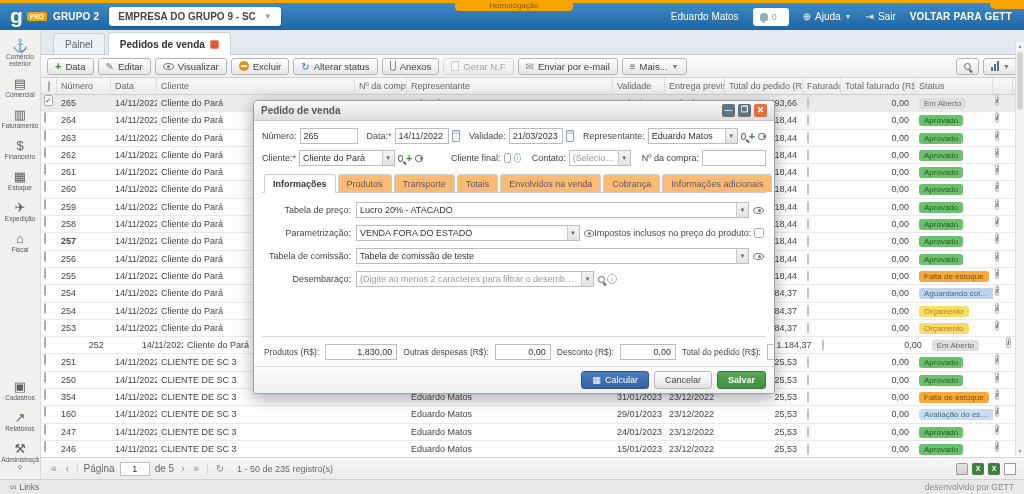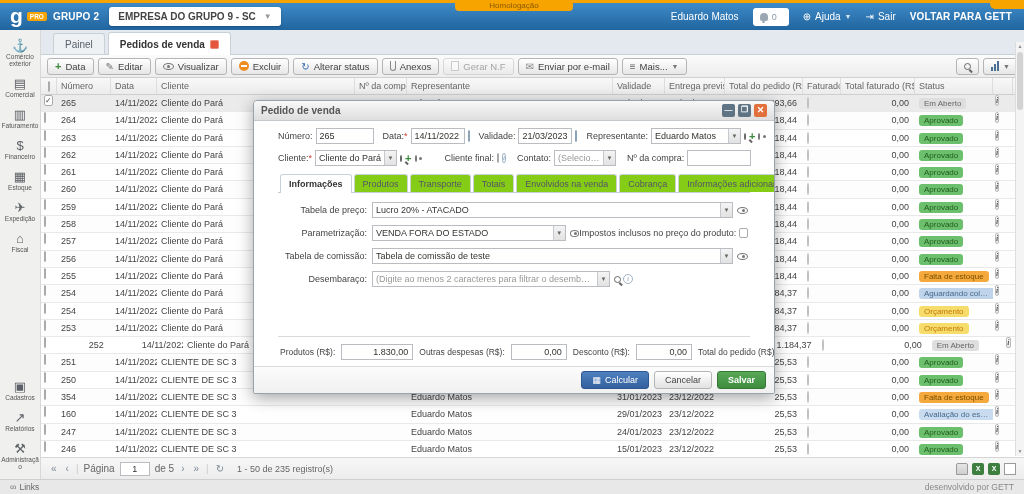--- a/index.html
+++ b/index.html
@@ -130,7 +130,7 @@
   .dlg-b { width:13px; height:13px; border-radius:2px; color:#fff; font-size:8px; line-height:12px; text-align:center; cursor:pointer; }
   .dlg-b.min, .dlg-b.max { background:#5e7384; }
   .dlg-b.close { background:#e2703c; font-size:9px; }
-  .dlg-body { flex:1; padding:7px 24px 0; display:flex; flex-direction:column; overflow:hidden; }
+  .dlg-body { flex:1; padding:7px 8px 0; display:flex; flex-direction:column; overflow:hidden; }
   .frow { display:flex; align-items:center; gap:3px; margin-bottom:6px; white-space:nowrap; }
   .flabel { font-size:9px; color:#444; }
   .req { color:#d23b2f; }

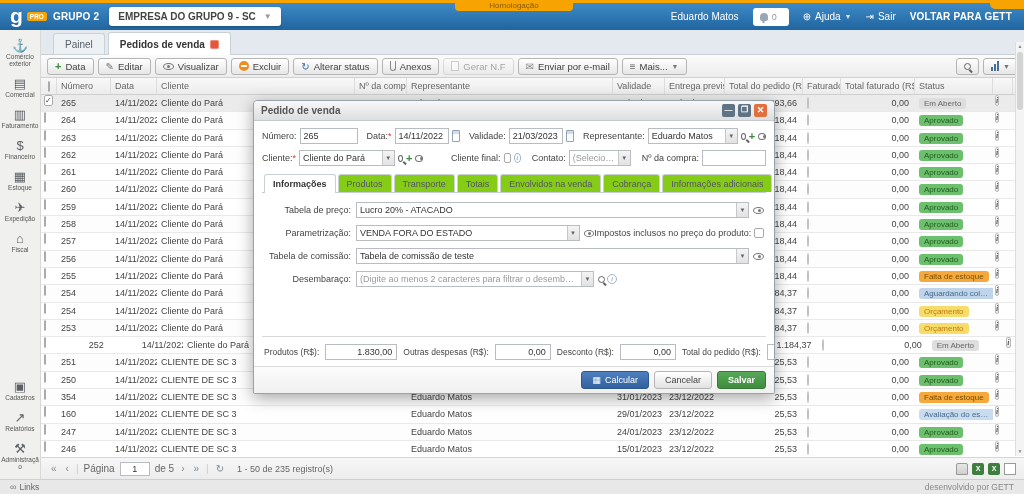--- a/index.html
+++ b/index.html
@@ -145,7 +145,7 @@
   .i-circle { width:10px; height:10px; border:1px solid #9fb3c6; border-radius:50%; color:#7a93ab; font-size:7px; font-style:italic;
               font-family:"Liberation Serif",serif; text-align:center; line-height:9px; display:inline-block; }
   .dlg-tabs { display:flex; align-items:flex-end; margin-top:2px; border-bottom:1px solid #c5ccd3; padding-left:2px; gap:2px; }
-  .dtab { height:18px; padding:0 8px; display:flex; align-items:center; font-size:9px; color:#556; background:#84cc16;
+  .dtab { height:18px; padding:0 8px; display:flex; align-items:center; font-size:9px; color:#556; background:#fdba74;
           border:1px solid #c9d0d6; border-bottom:none; border-radius:3px 3px 0 0; cursor:pointer; white-space:nowrap; }
   .dtab.active { background:#fff; font-weight:bold; color:#333; height:19px; margin-bottom:-1px; }
   .dlg-fields { padding:9px 2px 0; }

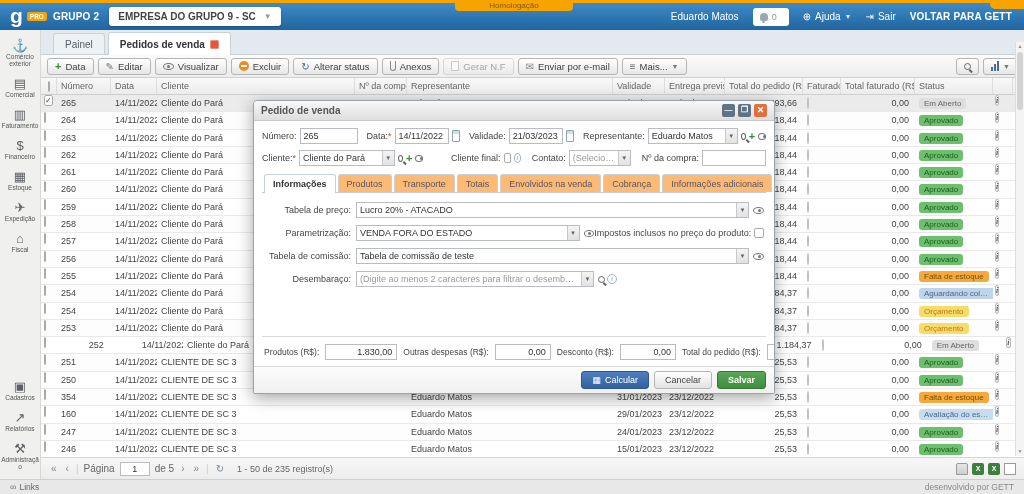--- a/index.html
+++ b/index.html
@@ -448,7 +448,7 @@
           </div>
           <div class="g-row">
             <div class="g-cell" style="width: 16px; padding: 0px;"><span class="cb"></span></div>
-            <div class="g-cell" style="width: 54px;">257</div>
+            <div class="g-cell" style="width: 54px; font-weight: bold;">257</div>
             <div class="g-cell" style="width: 46px;">14/11/2022</div>
             <div class="g-cell" style="width: 198px;">Cliente do Pará</div>
             <div class="g-cell" style="width: 52px;"></div>

